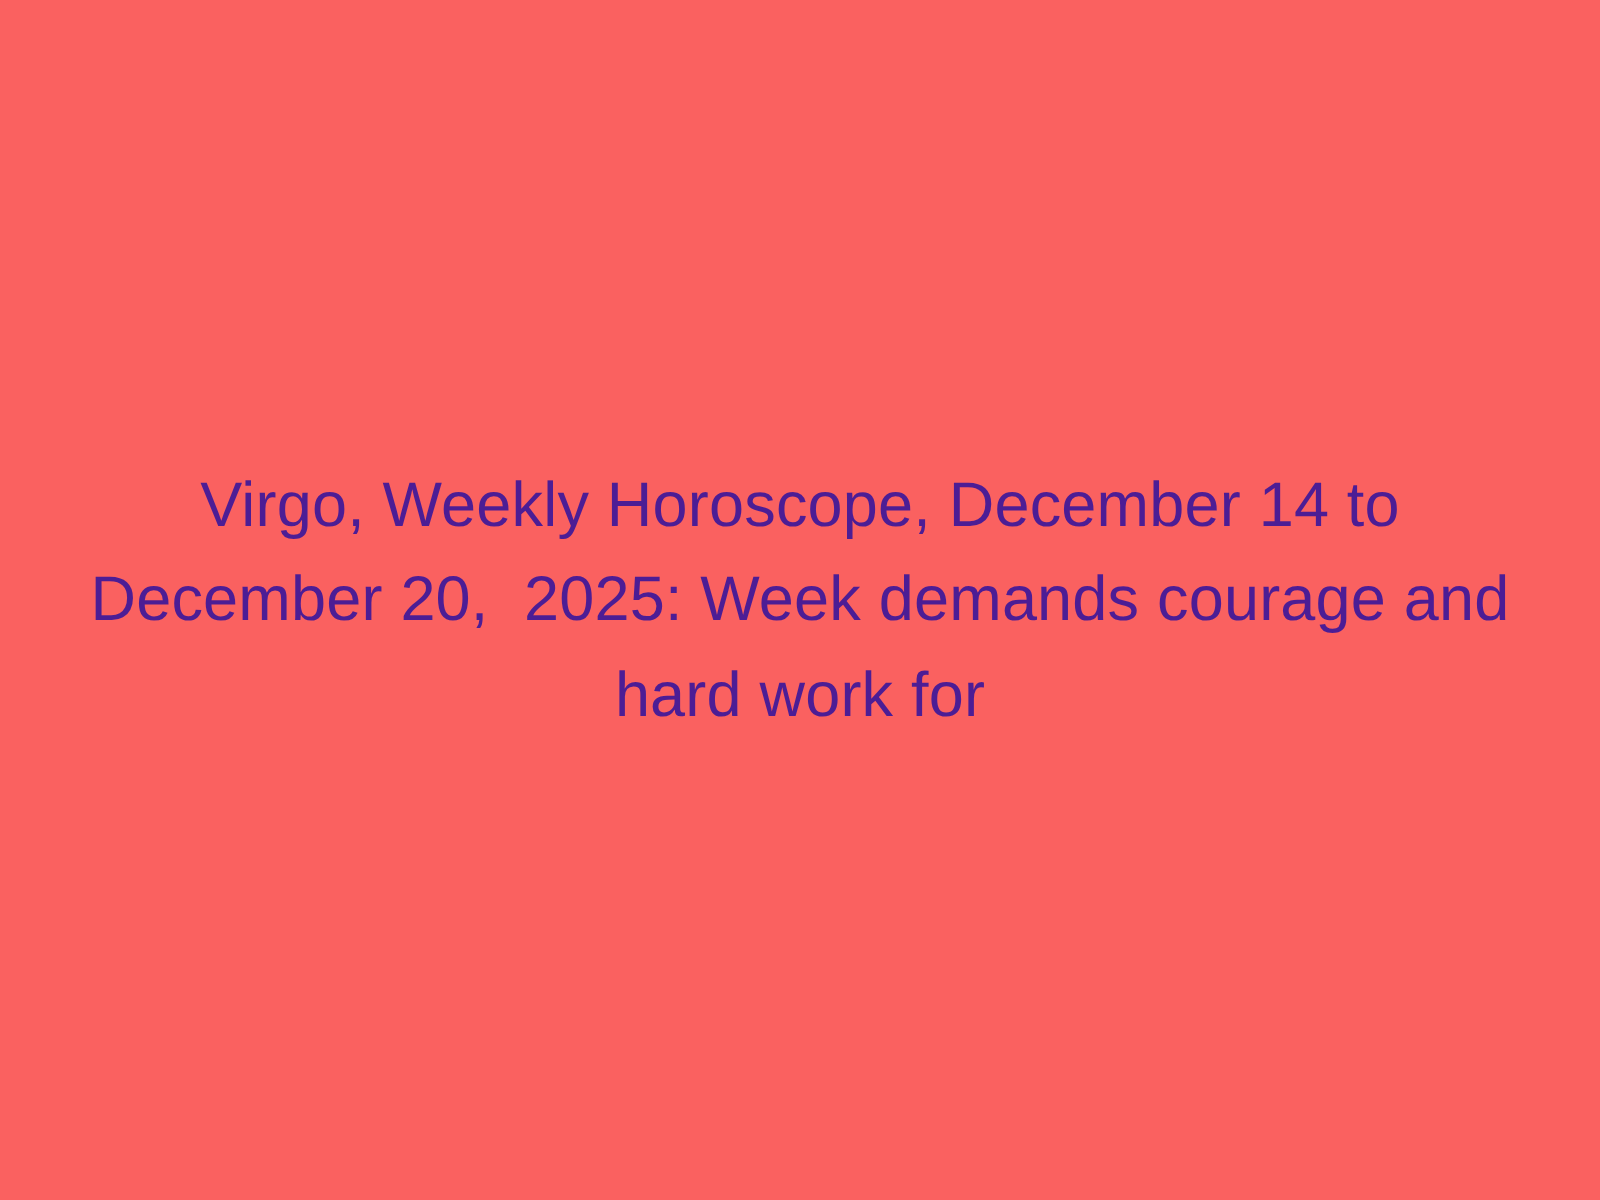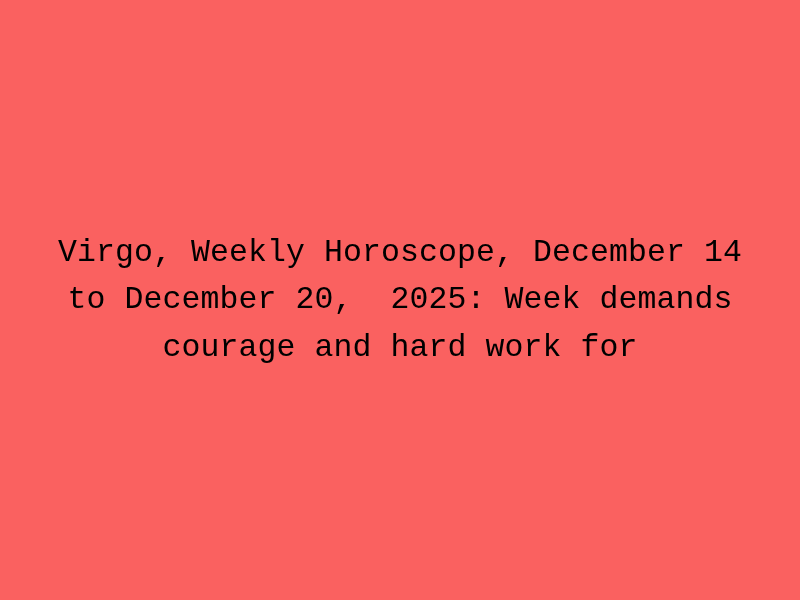--- a/index.html
+++ b/index.html
@@ -37,8 +37,8 @@
   #headline-text {
     margin: 0;
     padding: 0;
-    color: #000000;
-    font-family: Liberation Mono, monospace;
+    color: #4c1d95;
+    font-family: Liberation Sans, sans-serif;
     font-size: 31.5px;
     font-weight: 400;
     line-height: 47.5px;

